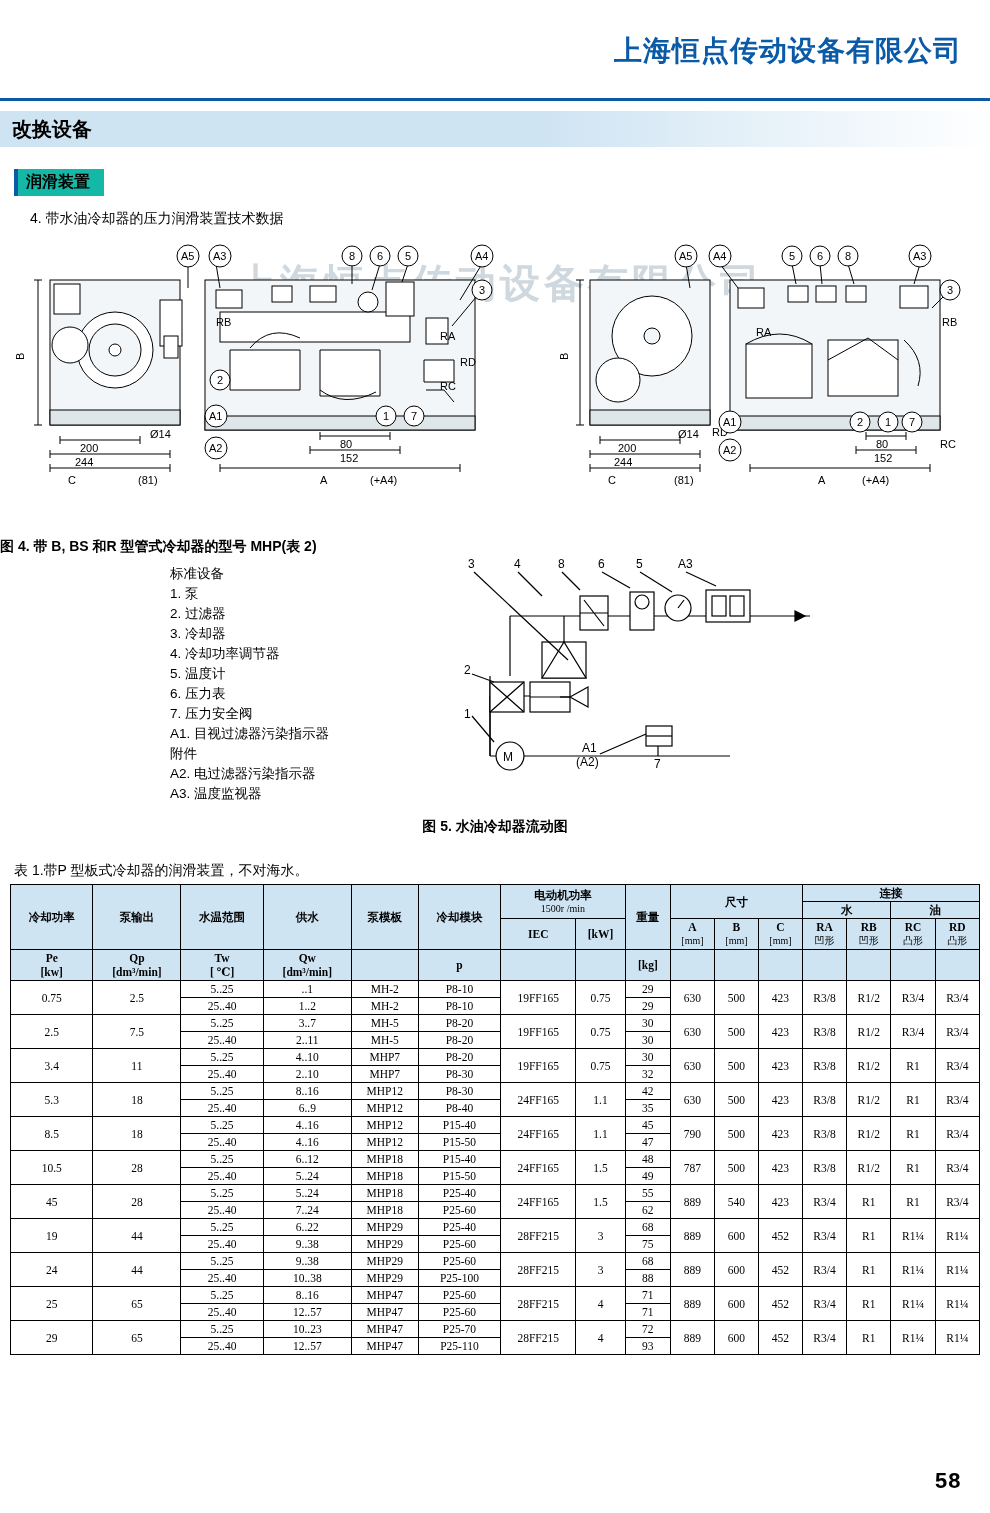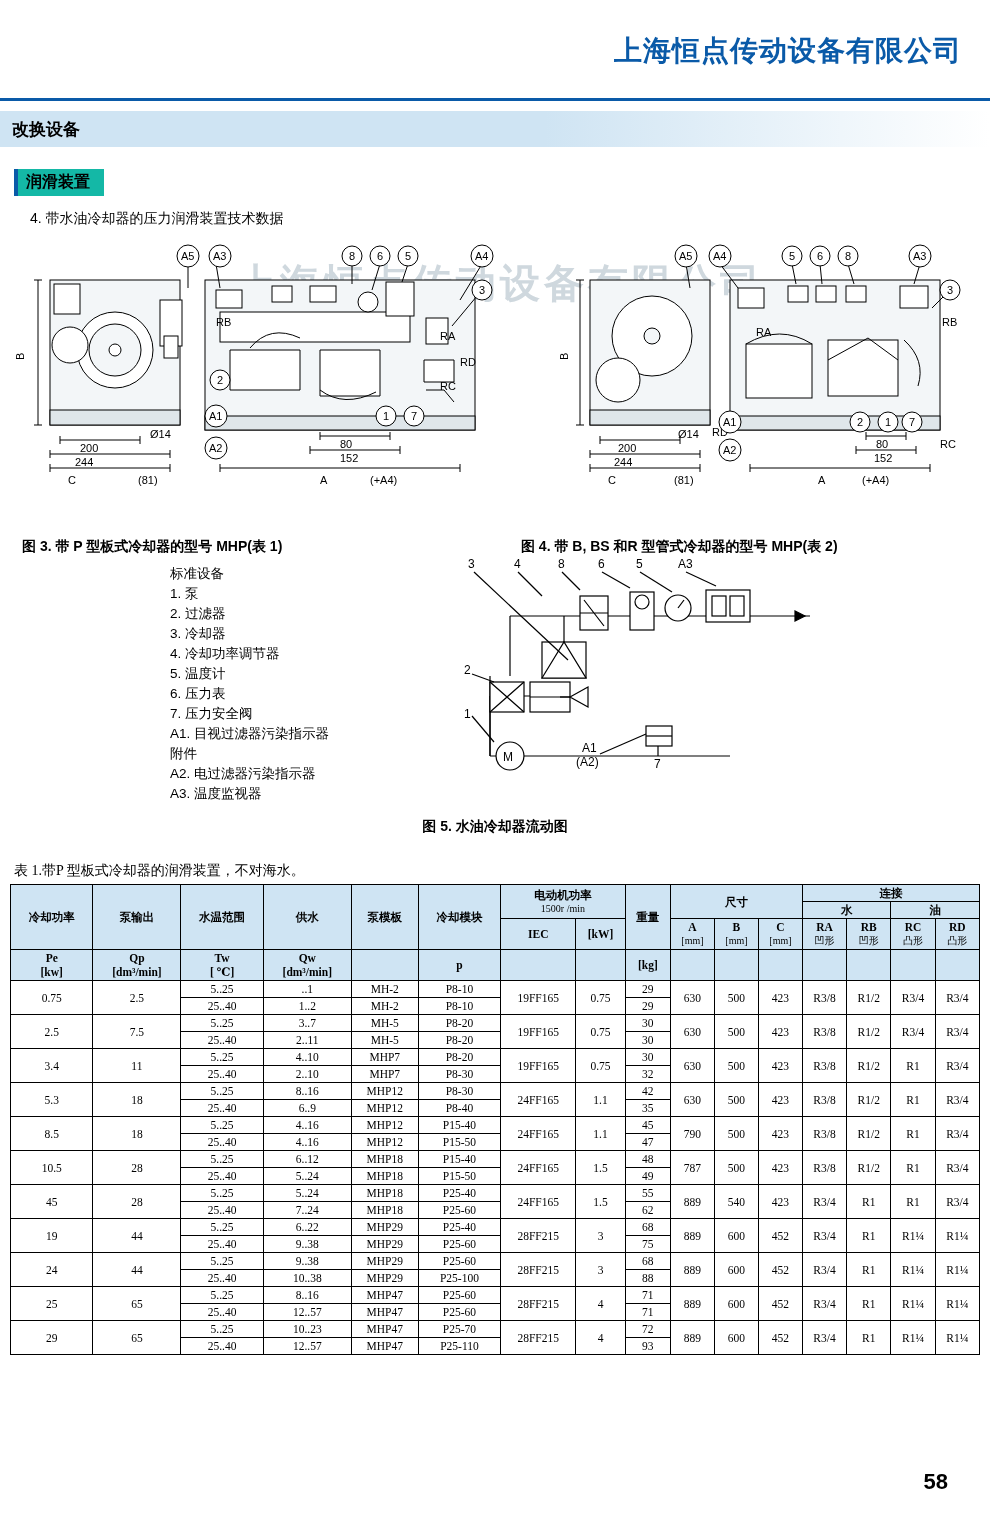--- a/index.html
+++ b/index.html
@@ -30,7 +30,7 @@
     background:linear-gradient(to right,#cfe4f3 0%,#cfe4f3 55%,#ffffff 100%);
     display:flex;align-items:center;
   }
-  .banner-title{font-size:17px;font-weight:bold;padding-left:12px;color:#000;}
+  .banner-title{font-size:20px;font-weight:bold;padding-left:12px;color:#000;}
   
   .section-title{
     margin:22px 0 0 14px;display:inline-block;

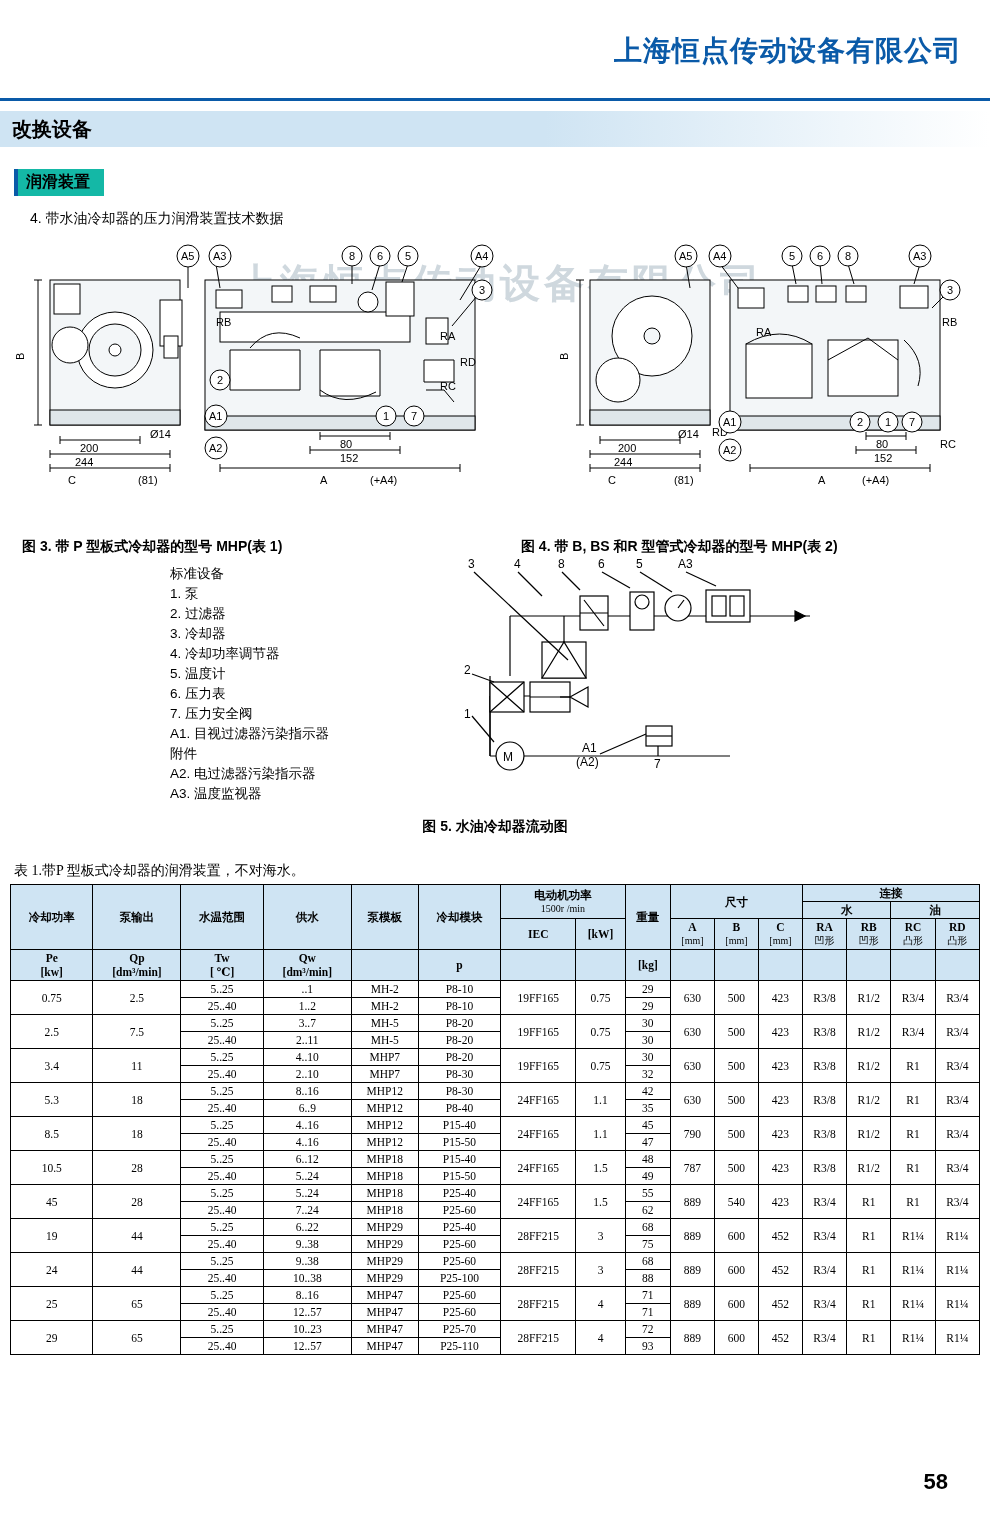--- a/index.html
+++ b/index.html
@@ -292,7 +292,6 @@
 </div>
 
 <div class="cap-row">
-  <div class="c1 fig-caption">图 3. 带 P 型板式冷却器的型号   MHP(表 1)</div>
   <div class="c2 fig-caption">图 4. 带 B, BS 和R 型管式冷却器的型号   MHP(表 2)</div>
 </div>
 

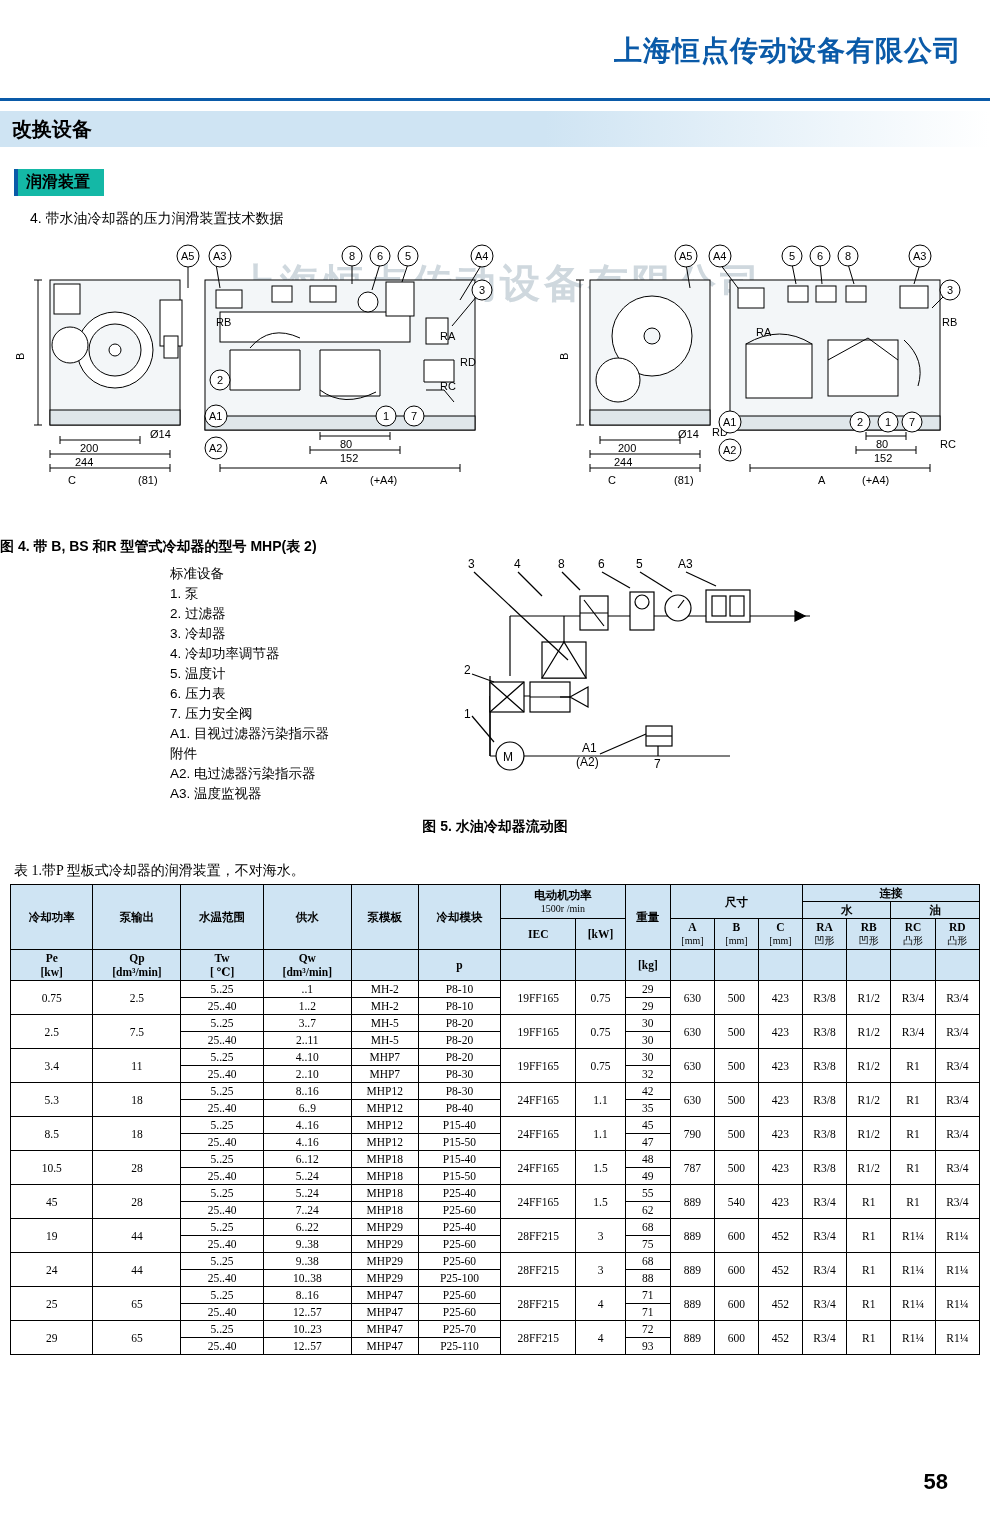--- a/index.html
+++ b/index.html
@@ -54,7 +54,7 @@
   .legend{position:absolute;left:170px;top:8px;font-size:13.5px;line-height:20px;}
   .flowcap{position:absolute;left:0;top:262px;width:990px;text-align:center;font-size:14px;font-weight:bold;}
   
-  .tbl-caption{font-size:14px;margin:6px 0 4px 14px;font-family:Liberation Serif, serif;}
+  .tbl-caption{font-size:14px;margin:6px 0 4px 14px;}
   table.data{
     border-collapse:collapse;margin:0 10px;width:970px;
     font-size:11.5px;font-family:"Liberation Serif","DejaVu Serif",serif;

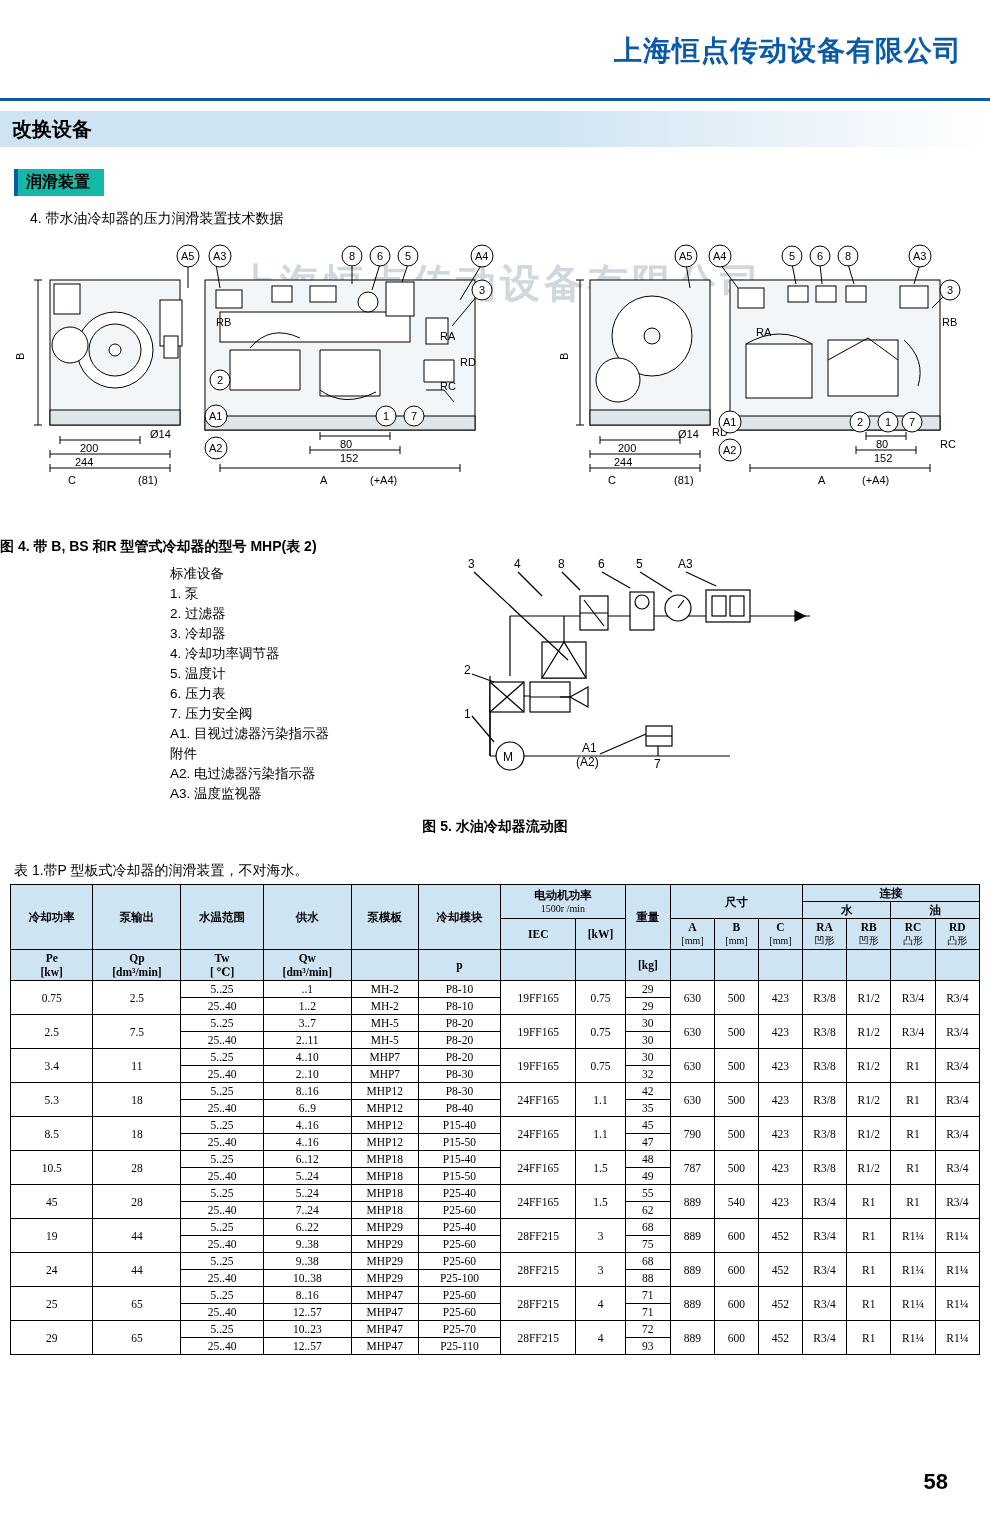--- a/index.html
+++ b/index.html
@@ -64,7 +64,7 @@
   }
   table.data thead td{background:#cfe4f3;font-weight:bold;}
   .hdr-sub{font-size:10px;font-weight:normal;}
-  .page-no{position:absolute;right:42px;bottom:18px;font-size:22px;font-weight:bold;}
+  .page-no{position:absolute;right:29px;bottom:18px;font-size:22px;font-weight:bold;font-family:Liberation Mono, monospace;}
   svg{overflow:visible;}
   text{font-family:"Liberation Sans",sans-serif;}
 </style>

